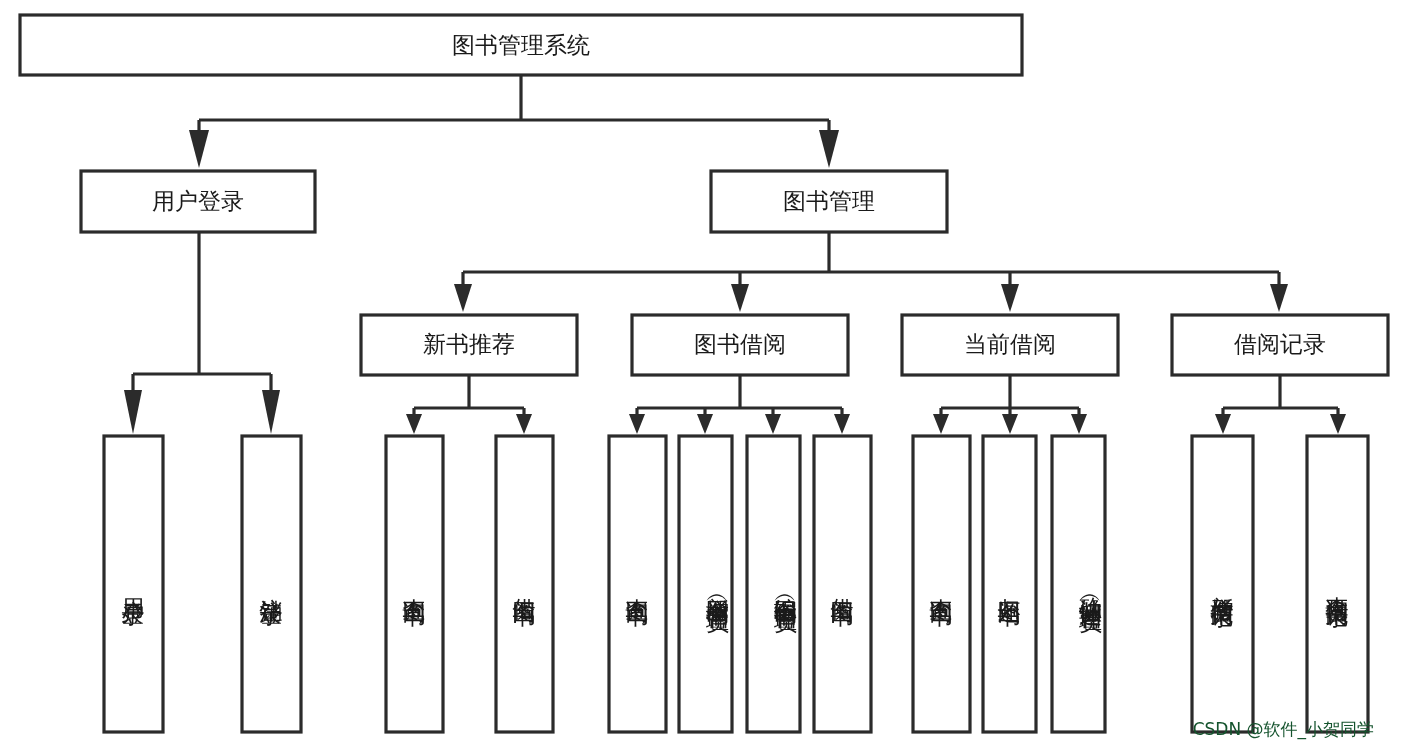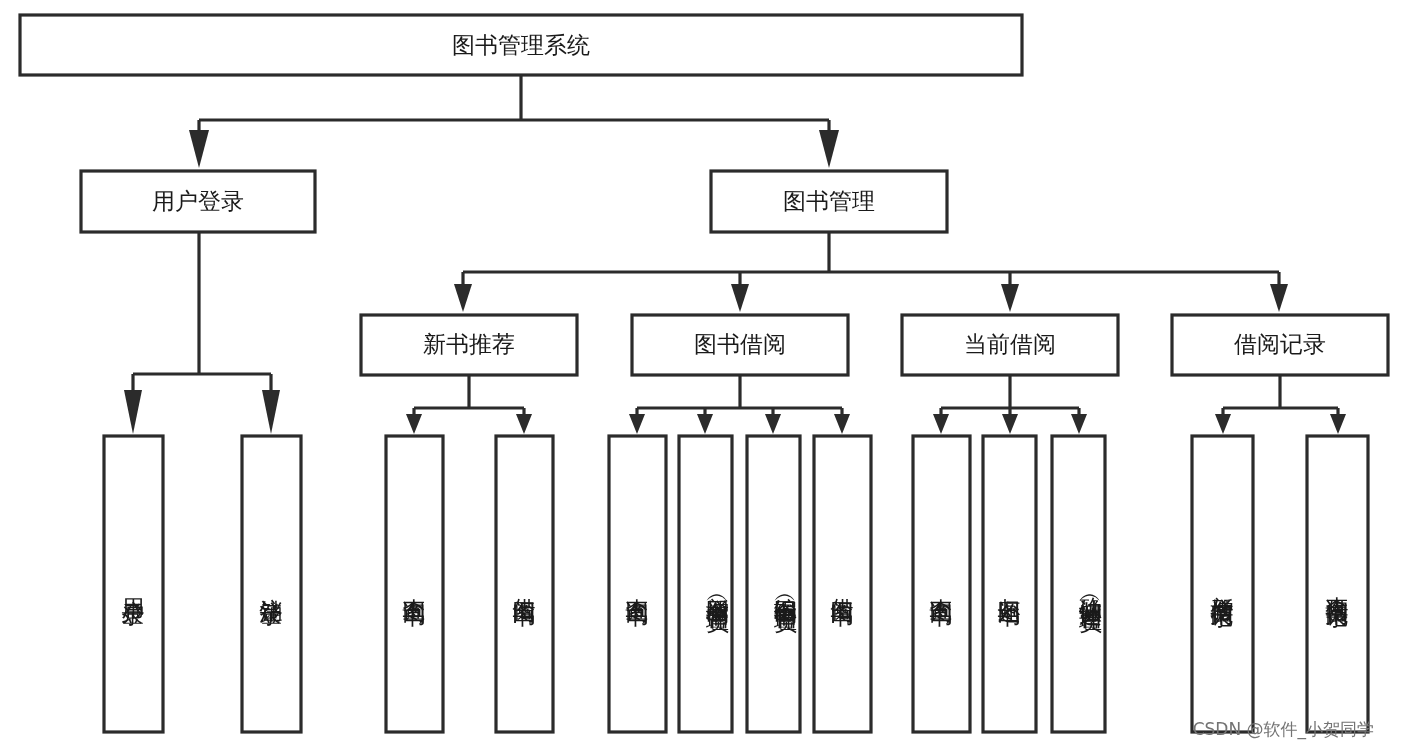--- a/index.html
+++ b/index.html
@@ -67,7 +67,7 @@
     bottom: 6px;
     font-family: "DejaVu Sans", "Liberation Sans", sans-serif;
     font-size: 17px;
-    color: #737373;
+    color: #14532d;
     white-space: nowrap;
   }
 </style>

